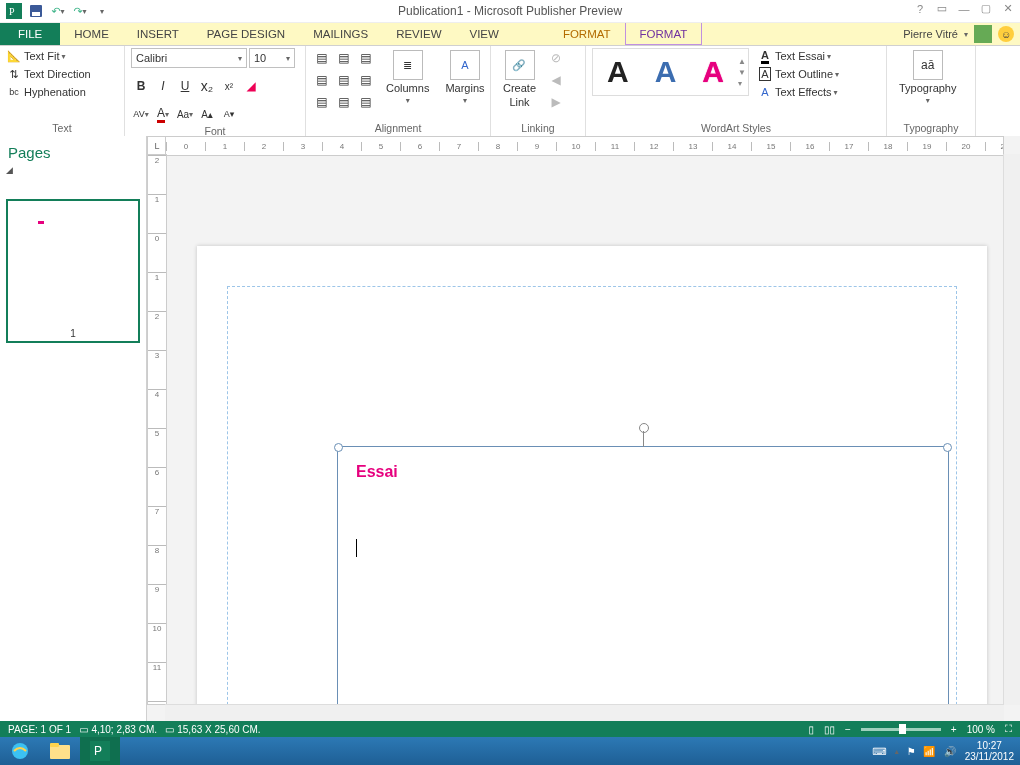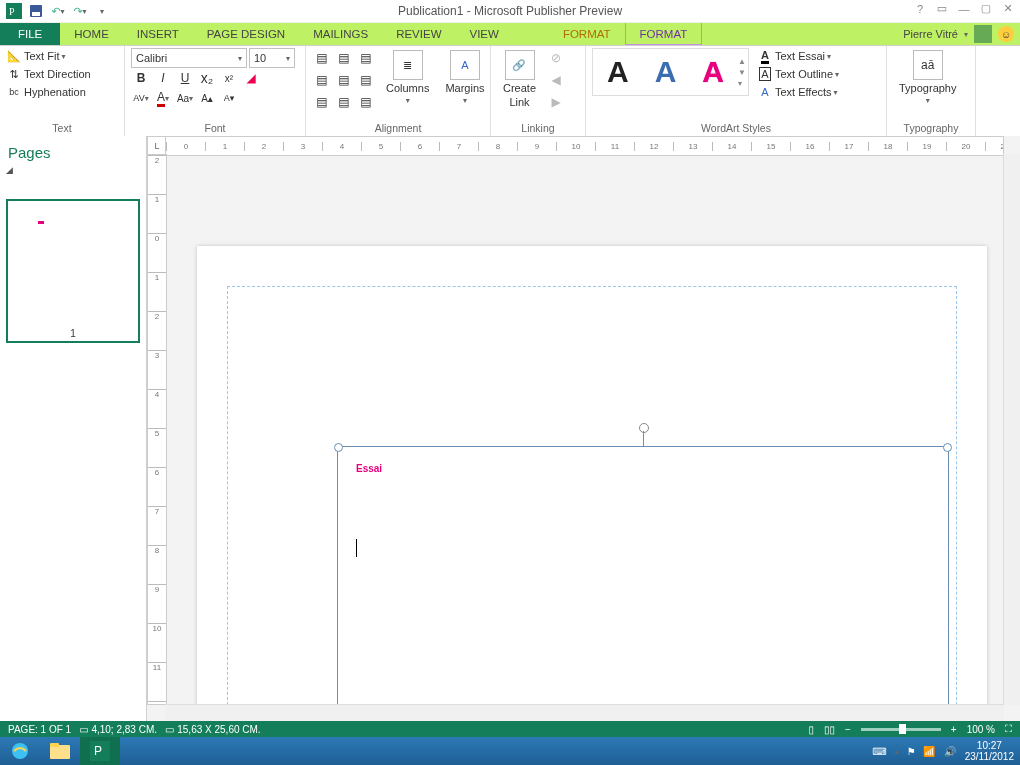--- a/index.html
+++ b/index.html
@@ -13,7 +13,7 @@
 .ctx-textbox{background:#e8d7f5;border:1px solid #c090e0}
 .winbtns{position:absolute;right:4px;top:2px;display:flex;gap:6px;align-items:center;color:#888}
 .winbtns span{width:16px;text-align:center;cursor:pointer}
-.menubar{height:22px;background:#bef264;display:flex;align-items:stretch;border-bottom:1px solid #d0d0d0;position:relative}
+.menubar{height:22px;background:#fef9c3;display:flex;align-items:stretch;border-bottom:1px solid #d0d0d0;position:relative}
 .tab{padding:3px 14px;font-size:11.5px;color:#444;cursor:pointer;display:flex;align-items:center}
 .tab.file{background:#137e59;color:#fff;padding:3px 18px}
 .tab.contextual.draw{color:#b36b00}

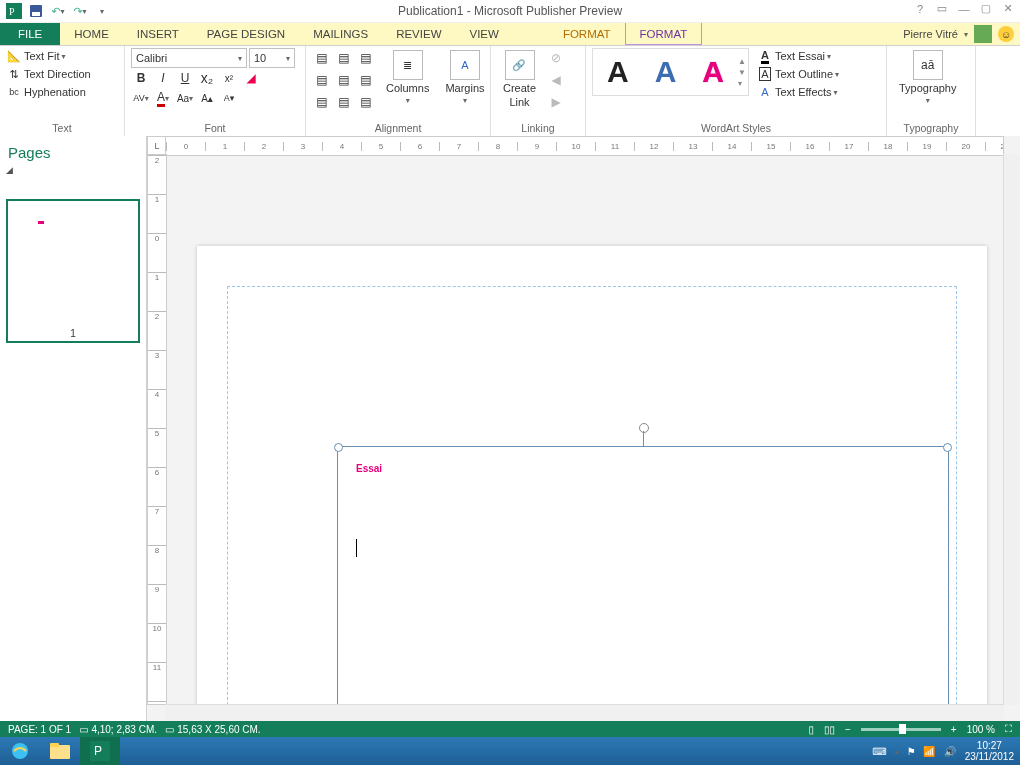--- a/index.html
+++ b/index.html
@@ -144,7 +144,7 @@
 
   <div class="group" style="width:168px">
     <div class="group-body">
-        <div class="stackv" style="gap:0">
+        <div class="stackv" style="gap:8px">
       <div class="rowh">
         <div class="combo font">
               <span>Calibri</span>

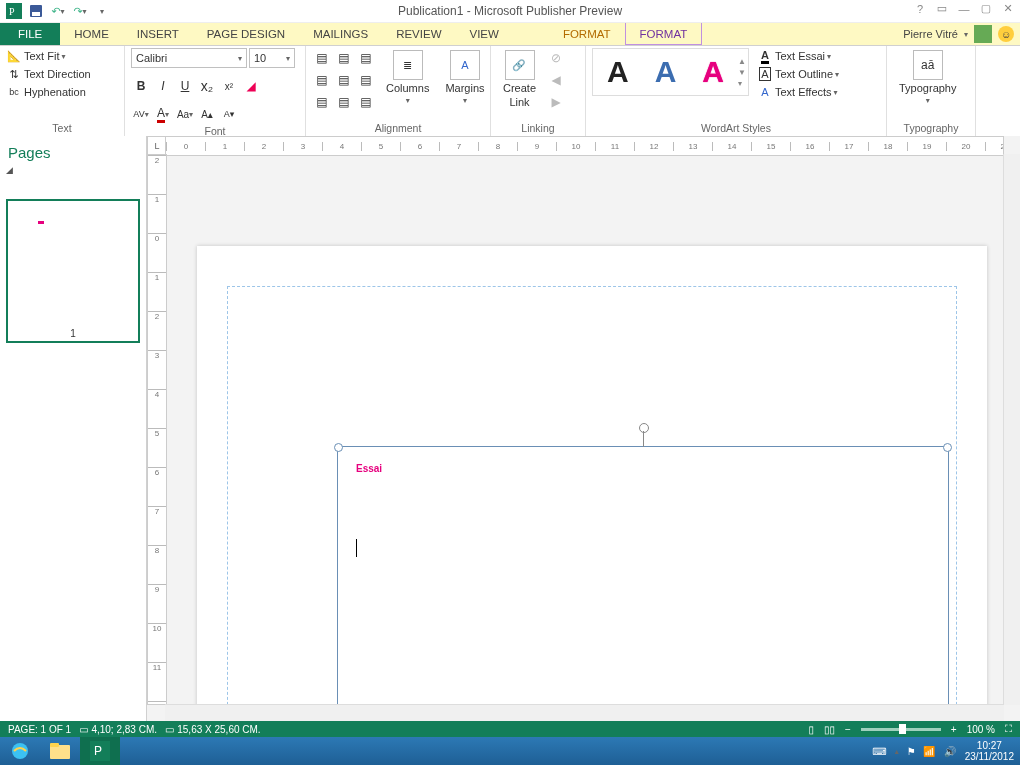--- a/index.html
+++ b/index.html
@@ -53,7 +53,7 @@
 .handle{width:7px;height:7px;border:1px solid #6a8fb5;background:#fff;border-radius:50%;position:absolute}
 .rot{width:8px;height:8px;border:1px solid #888;background:#fff;border-radius:50%;position:absolute;left:50%;top:-24px;margin-left:-4px}
 .rotline{position:absolute;left:50%;top:-16px;width:1px;height:16px;background:#888}
-.tbox-text{position:absolute;left:18px;top:16px;color:#e6007e;font-weight:bold;font-size:10px}
+.tbox-text{position:absolute;left:18px;top:16px;color:#e6007e;font-weight:bold;font-size:16px}
 .caret{position:absolute;left:18px;top:92px;width:1px;height:18px;background:#000}
 .vscrollbar{position:absolute;right:0;top:18px;bottom:16px;width:16px;background:#f0f0f0;border-left:1px solid #ddd}
 .hscrollbar{position:absolute;left:18px;right:16px;bottom:0;height:16px;background:#f0f0f0;border-top:1px solid #ddd}

